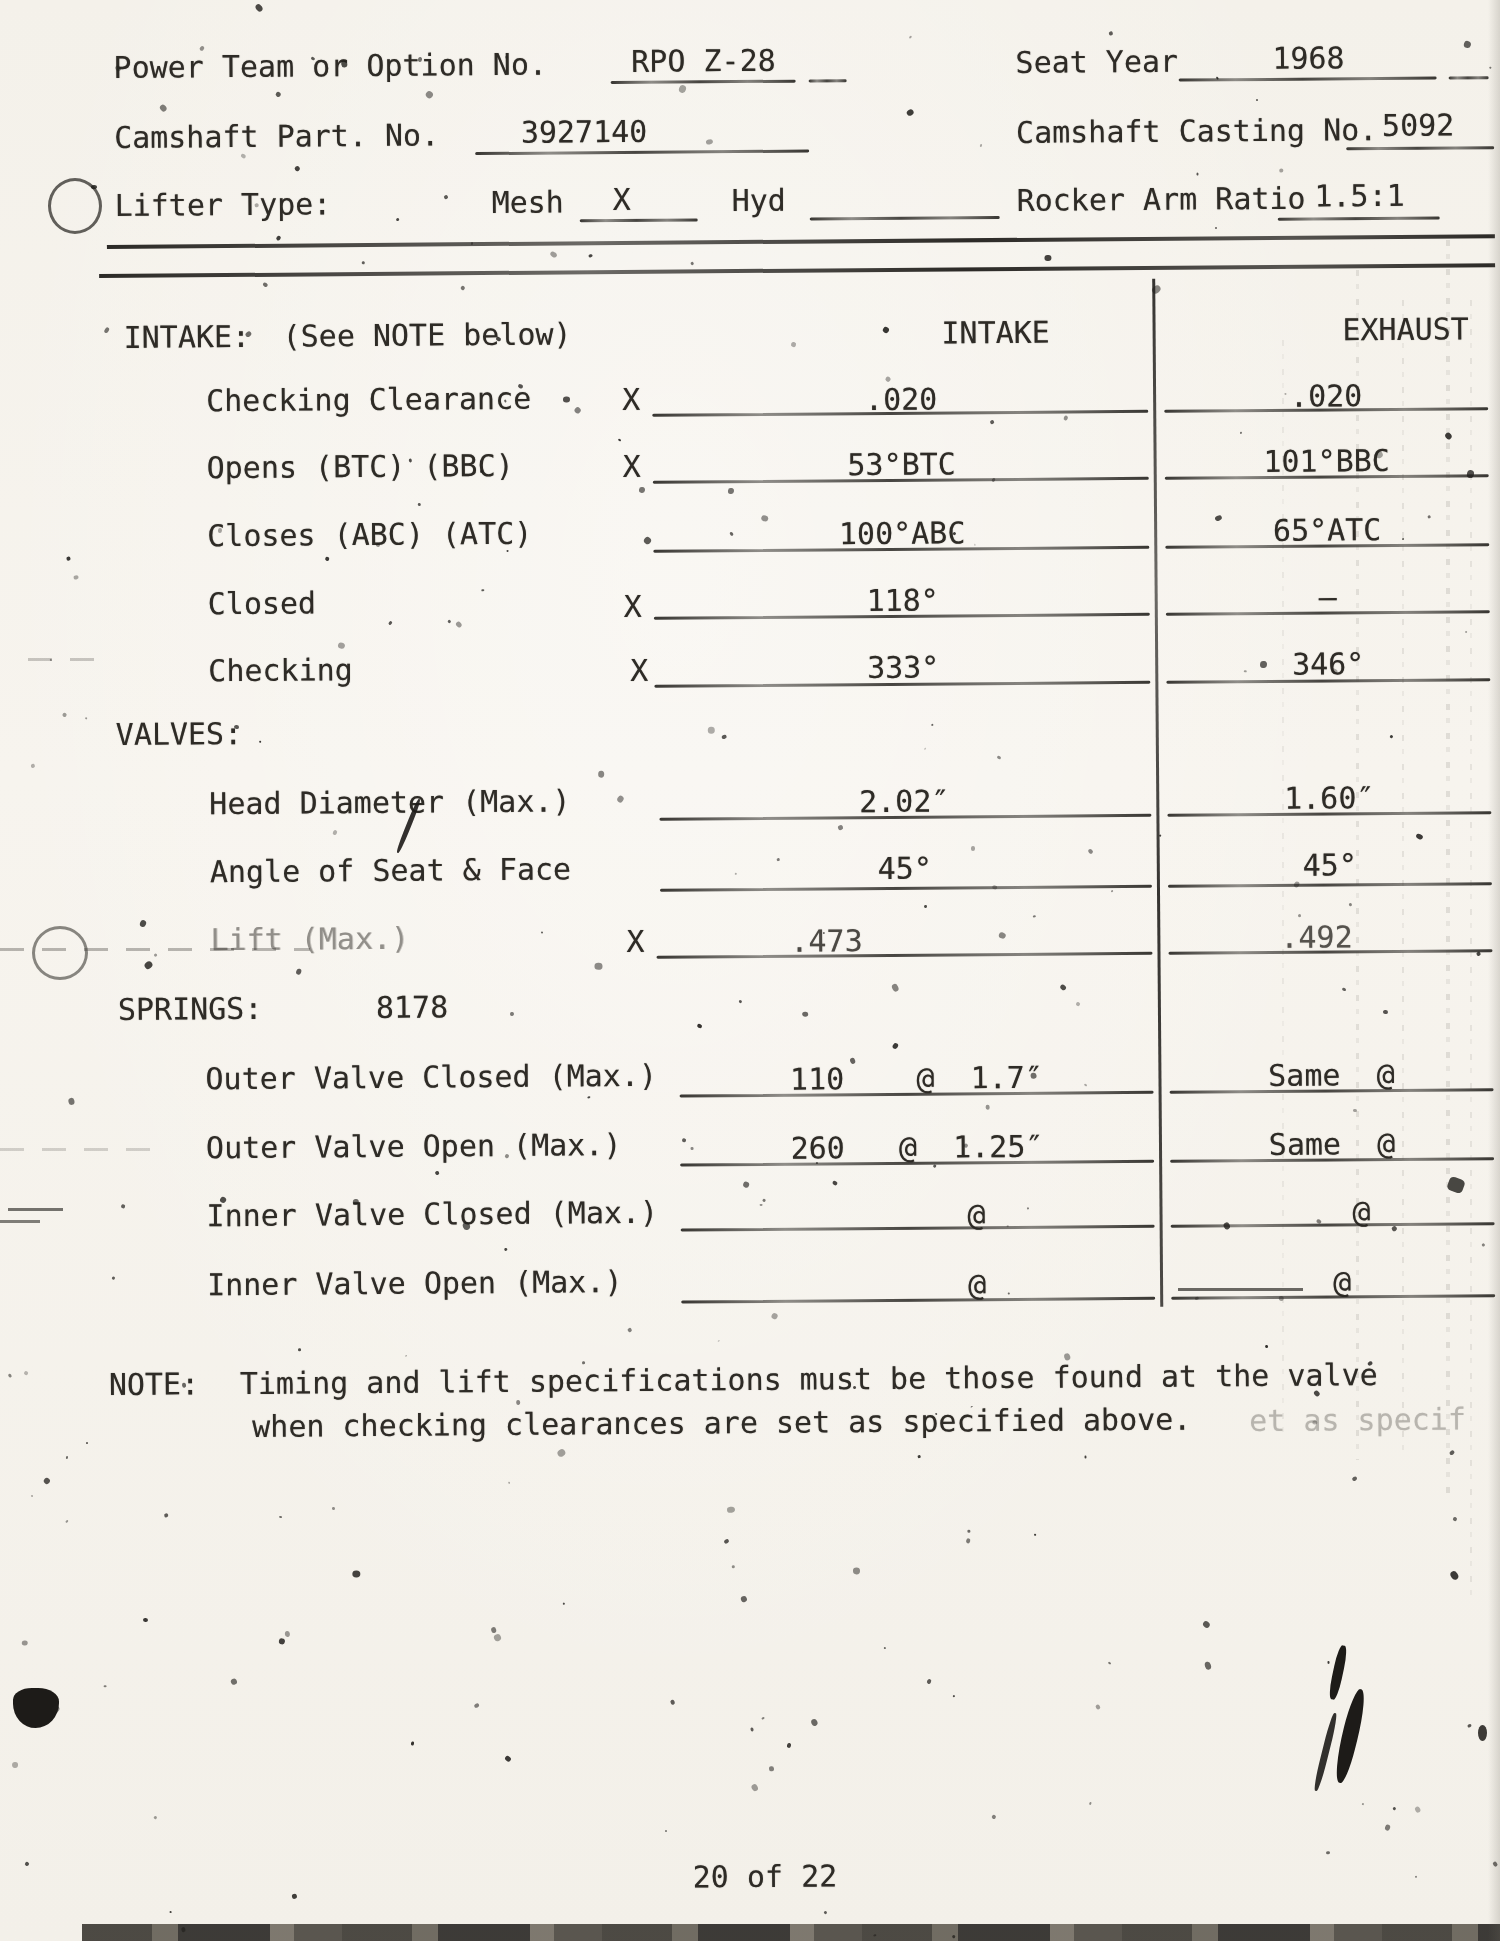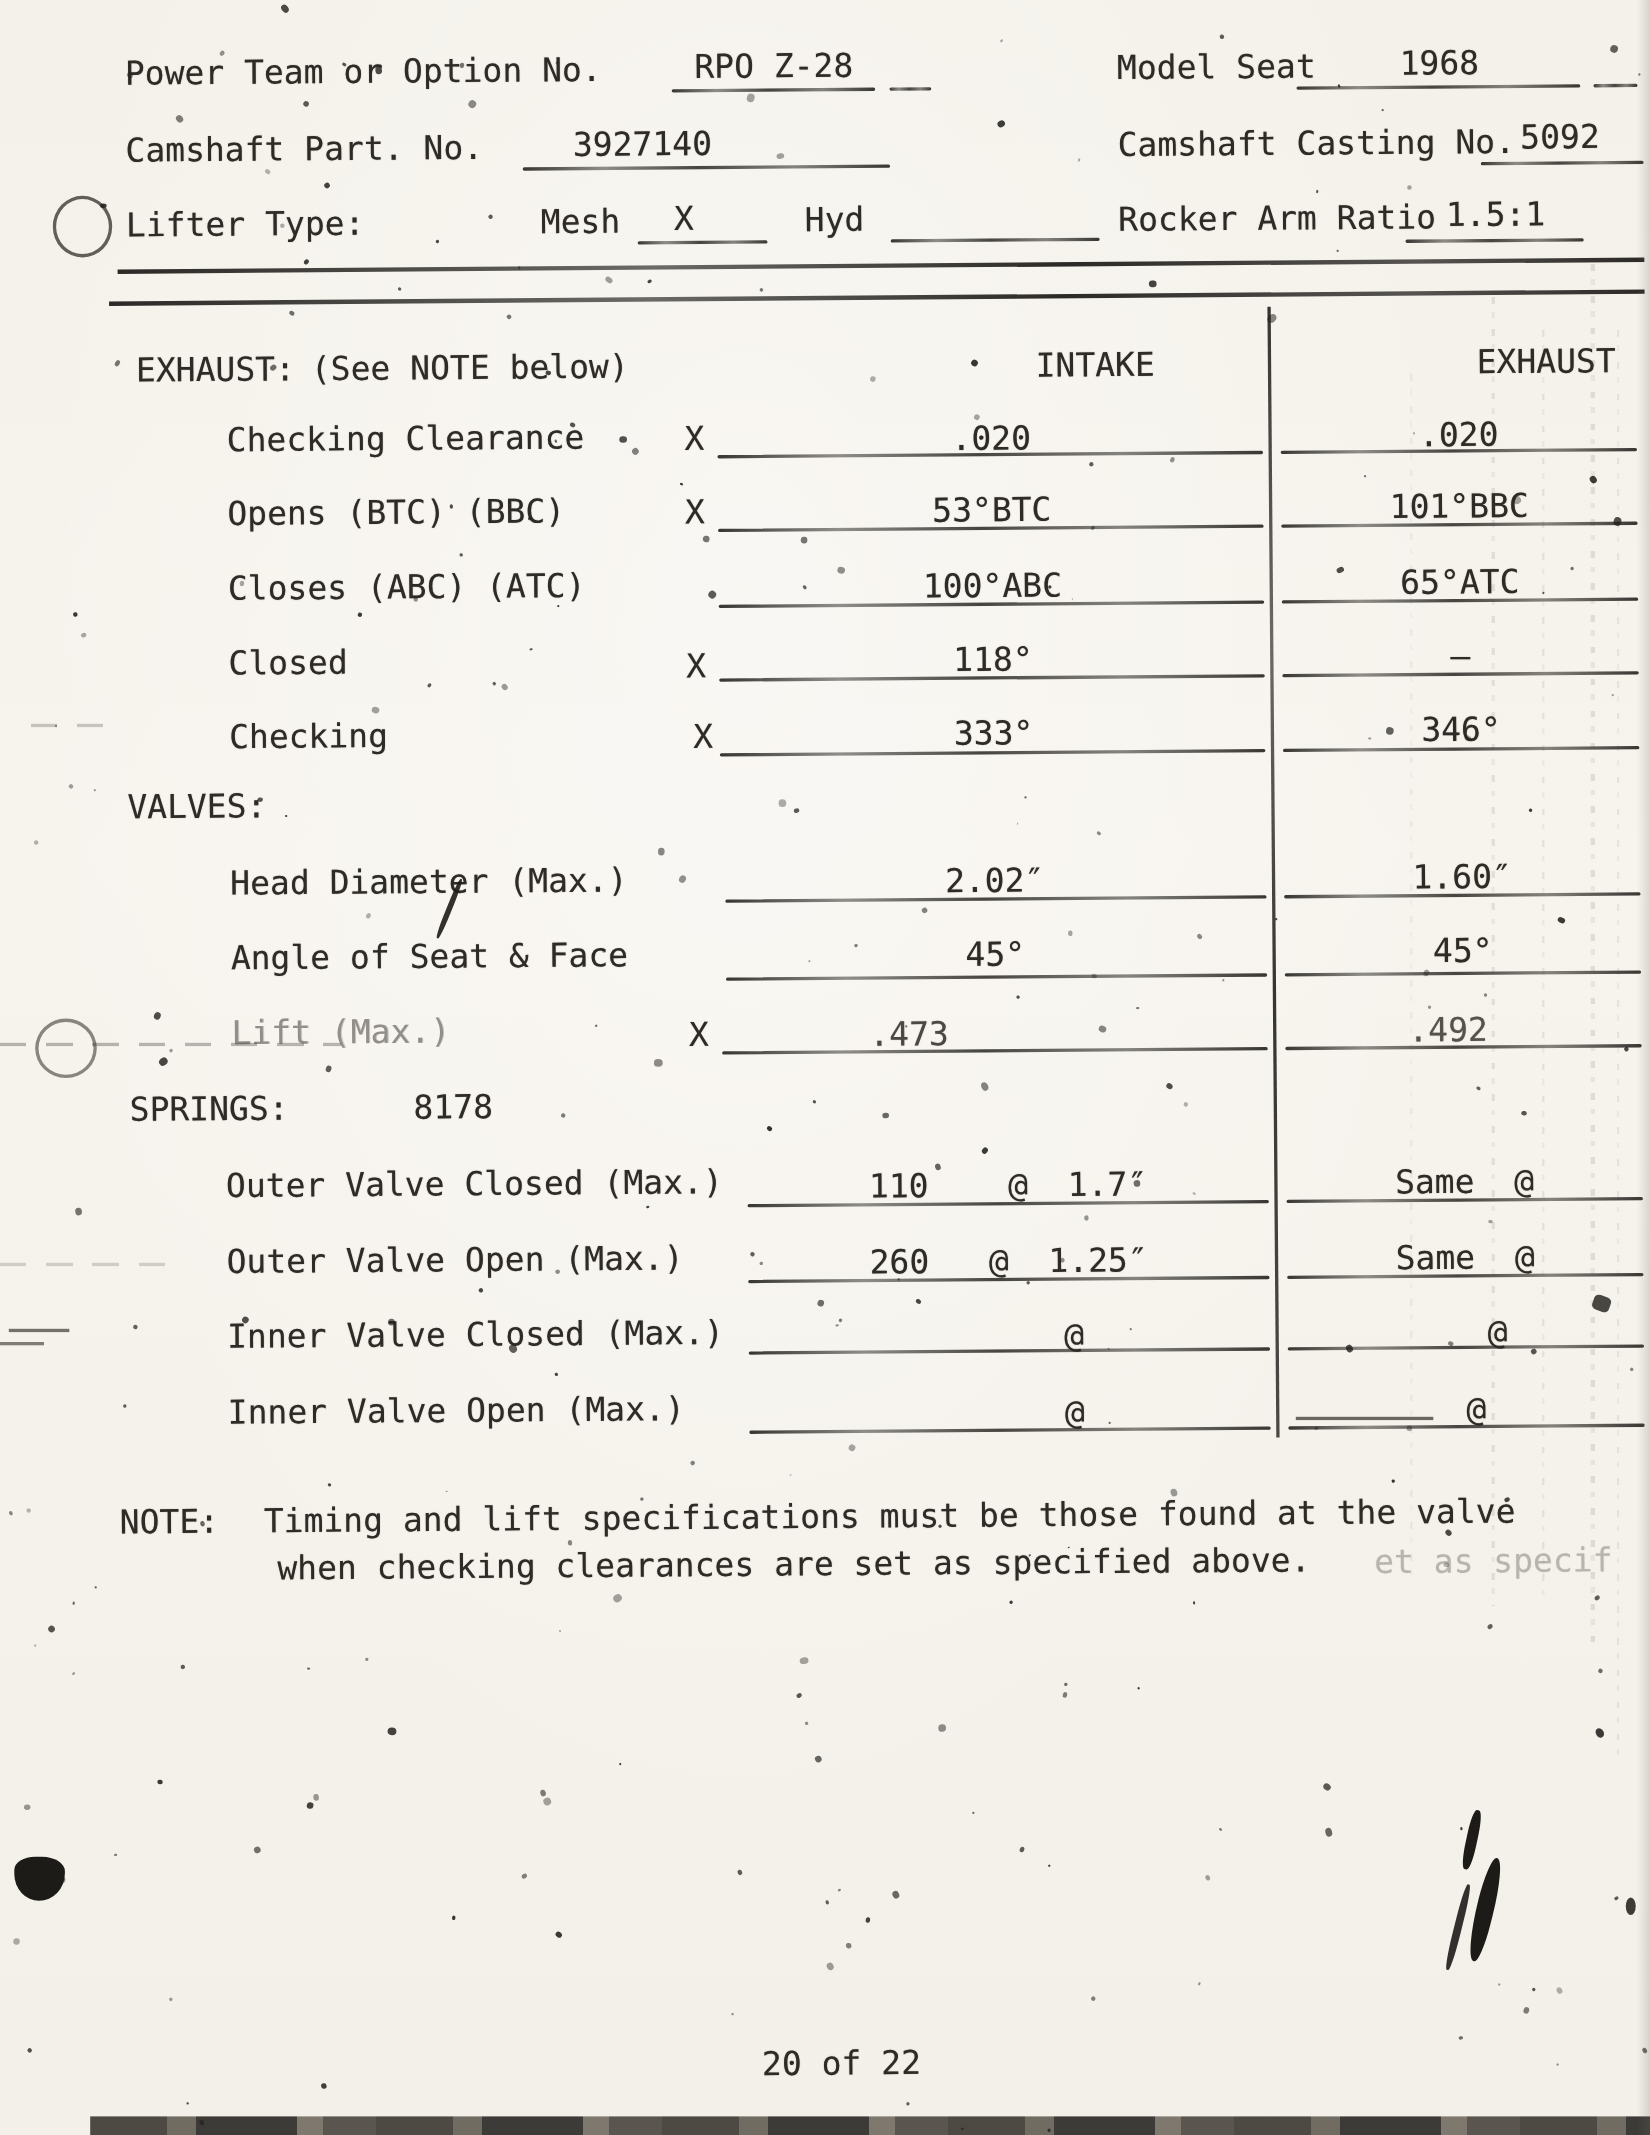--- a/index.html
+++ b/index.html
@@ -36,7 +36,7 @@
     <span class="ul" style="left:617px;top:80px;width:185px"></span>
     <span class="ul" style="left:815px;top:80px;width:38px"></span>
 
-    <span class="t" style="left:1022px;top:48px">Model Seat</span>
+    <span class="t" style="left:1022px;top:48px">Seat Year</span>
     <span class="t c" style="left:1205px;top:46px;width:220px">1968</span>
     <span class="ul" style="left:1185px;top:82px;width:258px"></span>
     <span class="ul" style="left:1455px;top:82px;width:40px"></span>

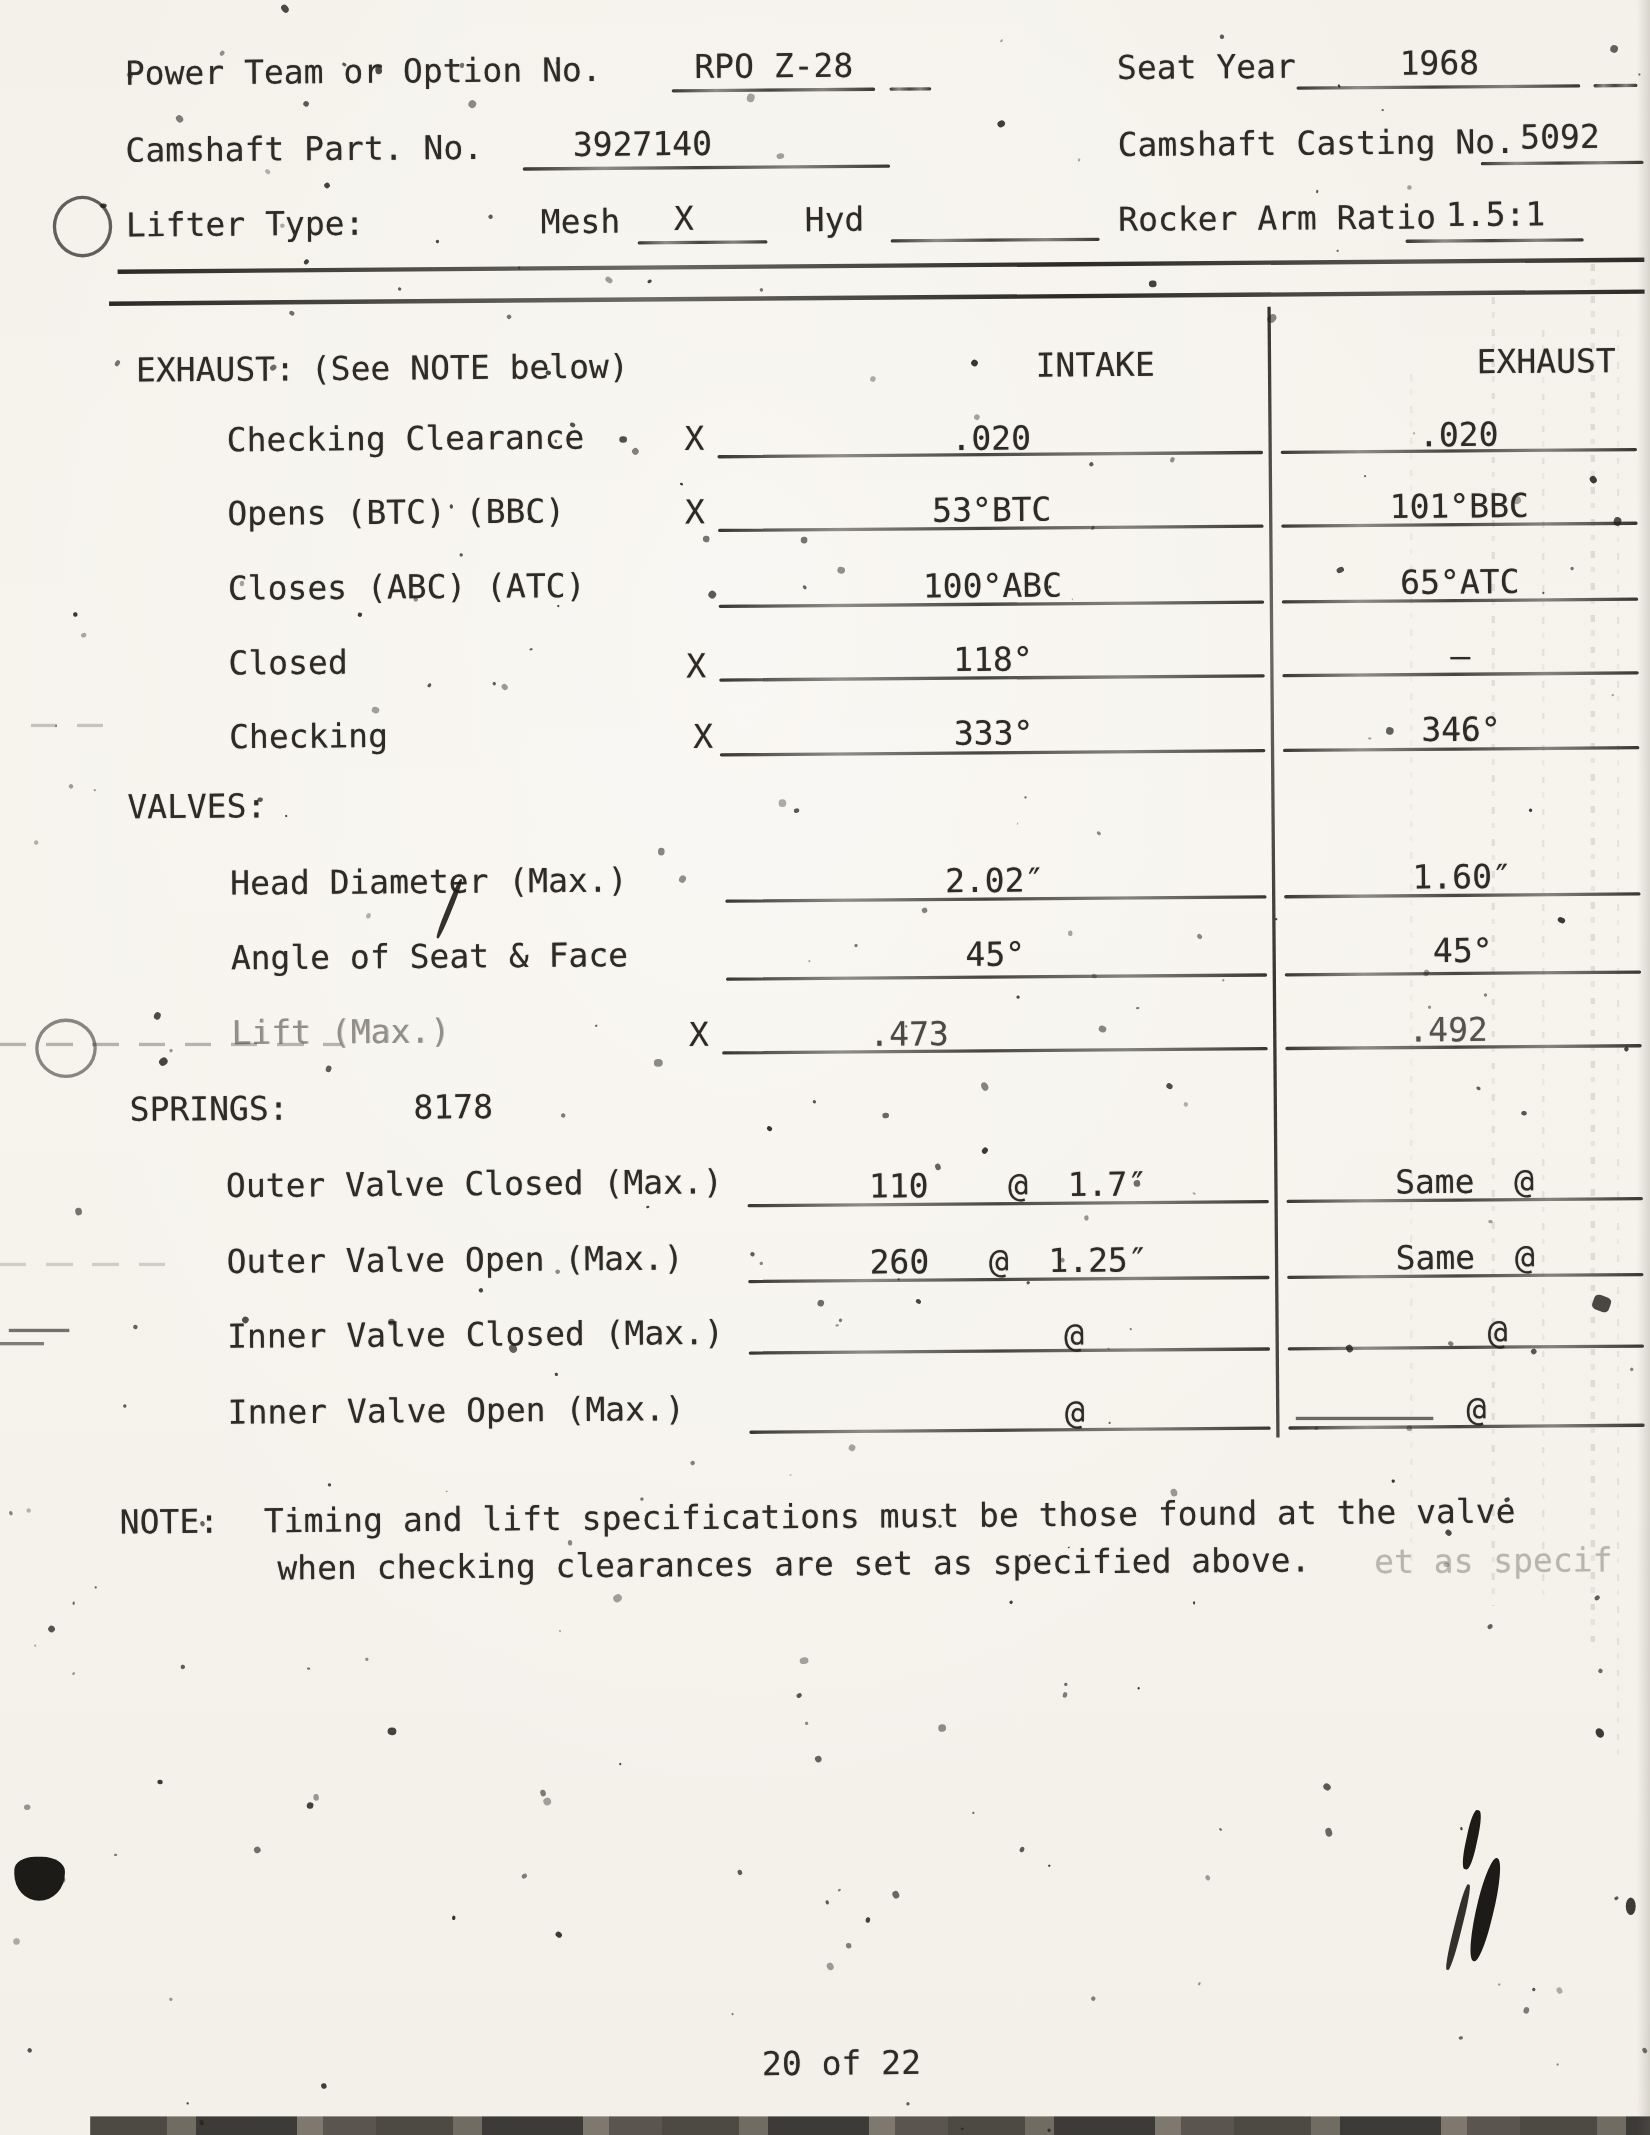--- a/index.html
+++ b/index.html
@@ -66,7 +66,7 @@
 
     <span class="divider" style="left:1157px;top:282px;height:1028px"></span>
 
-    <span class="t" style="left:128px;top:316px">EXHAUST:</span>
+    <span class="t" style="left:128px;top:316px">INTAKE:</span>
     <span class="t" style="left:287px;top:316px">(See NOTE below)</span>
     <span class="t c" style="left:790px;top:318px;width:420px">INTAKE</span>
     <span class="t c" style="left:1300px;top:318px;width:220px">EXHAUST</span>

